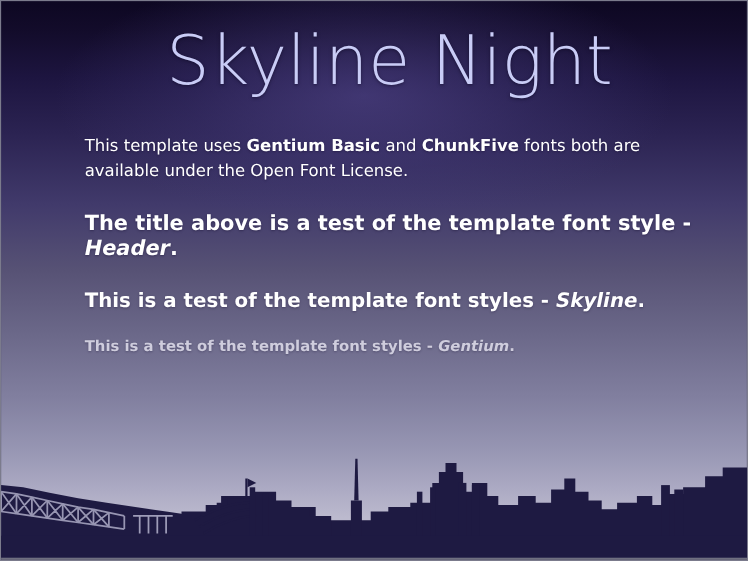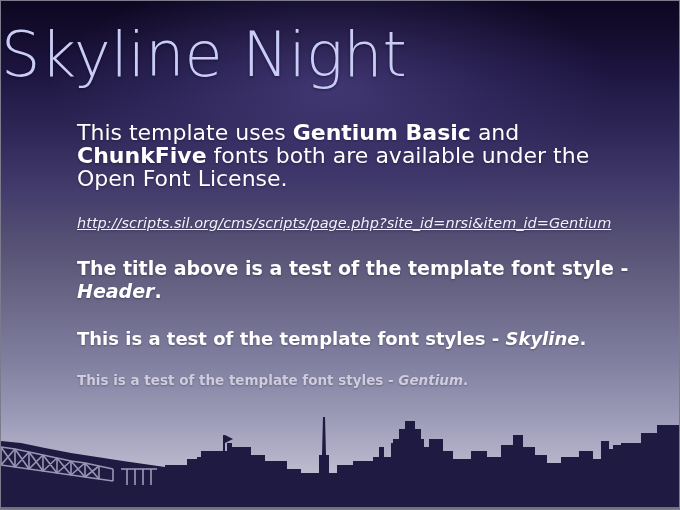--- a/index.html
+++ b/index.html
@@ -46,7 +46,7 @@
     left: 0;
     top: 16px;
     width: 556px;
-    text-align: left;
+    text-align: right;
     color: #c9ccf6;
     font-size: 62px;
     font-weight: 300;

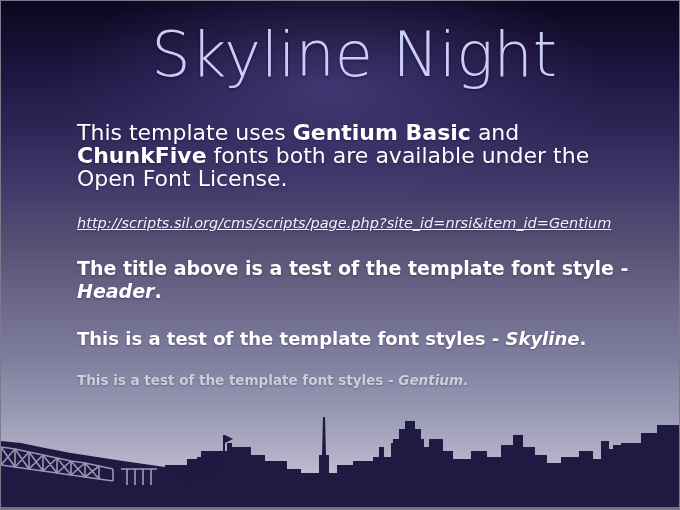--- a/index.html
+++ b/index.html
@@ -67,7 +67,7 @@
 
   .intro {
     color: #ffffff;
-    font-size: 22px;
+    font-size: 15px;
     line-height: 23px;
     font-weight: 400;
     text-shadow: 0 1px 2px rgba(20,12,45,0.45);

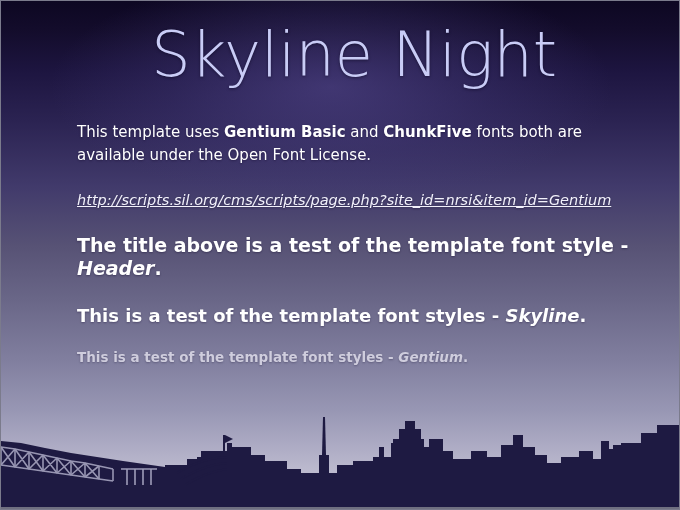--- a/index.html
+++ b/index.html
@@ -142,7 +142,6 @@
 
     <p class="blk intro"><span>This template uses </span><b>Gentium Basic</b><span> and </span><b>ChunkFive</b><span> fonts both are available under the Open Font License.</span></p>
 
-    <a id="link1" class="link" href="#">http://scripts.sil.org/cms/scripts/page.php?site_id=nrsi&amp;item_id=Gentium</a>
 
 
     <p class="blk header-line"><span>The title above is a test of the template font style - </span><i>Header</i><span>.</span></p>

